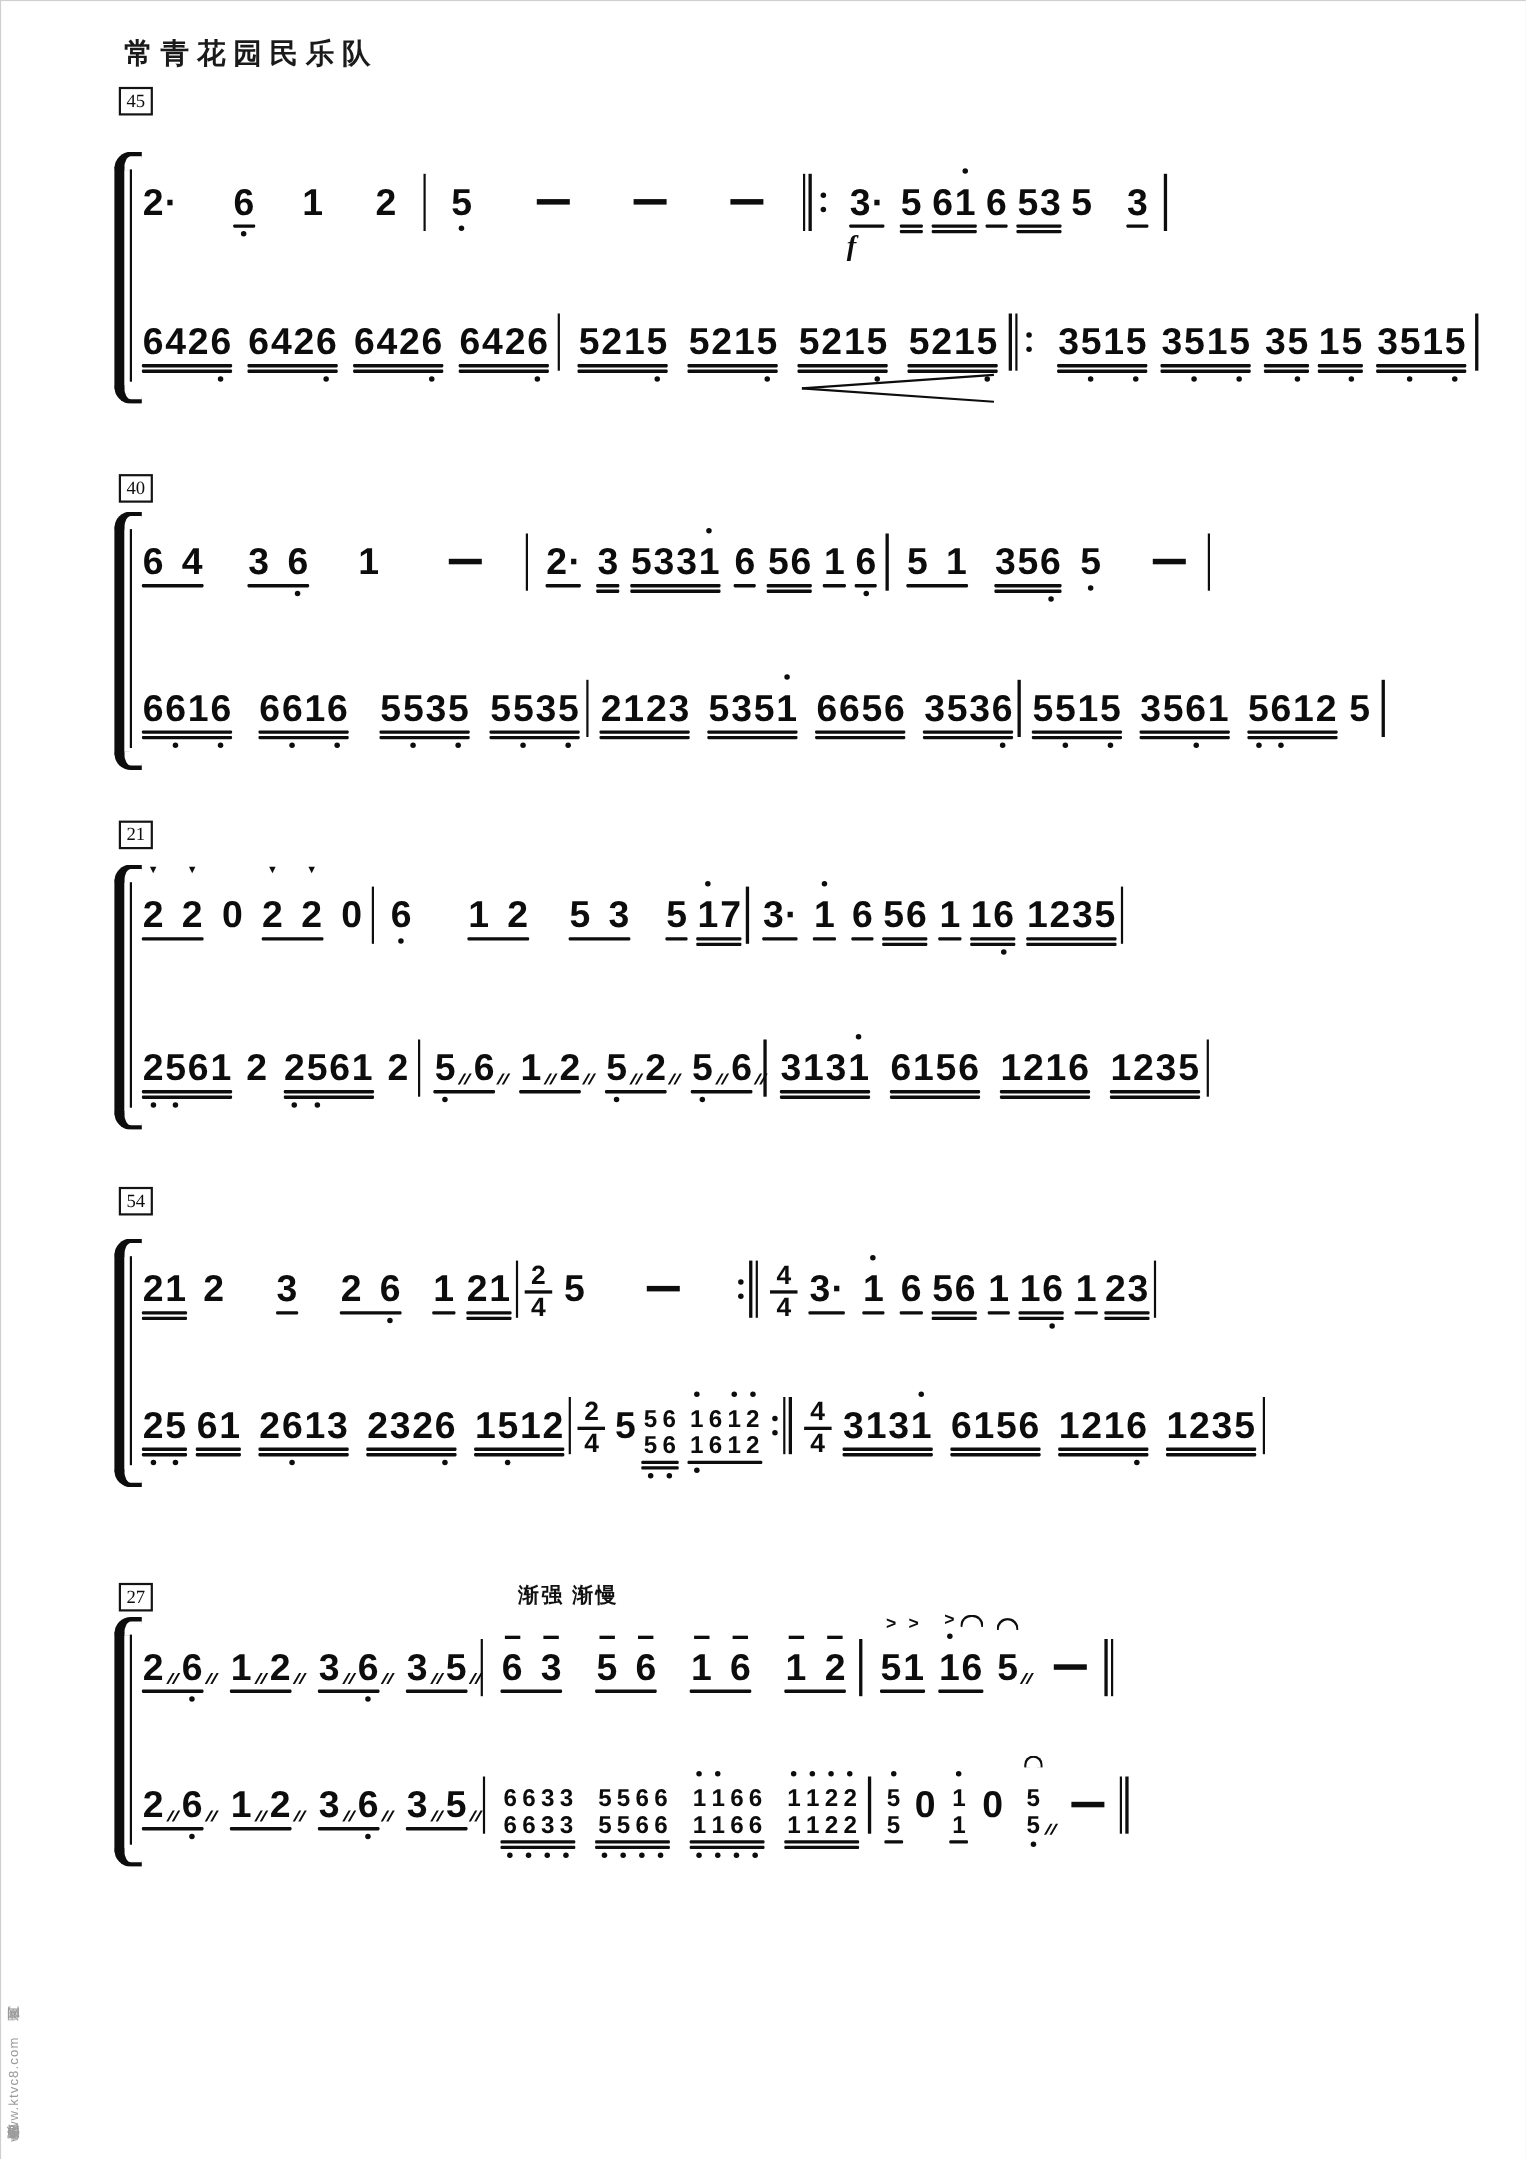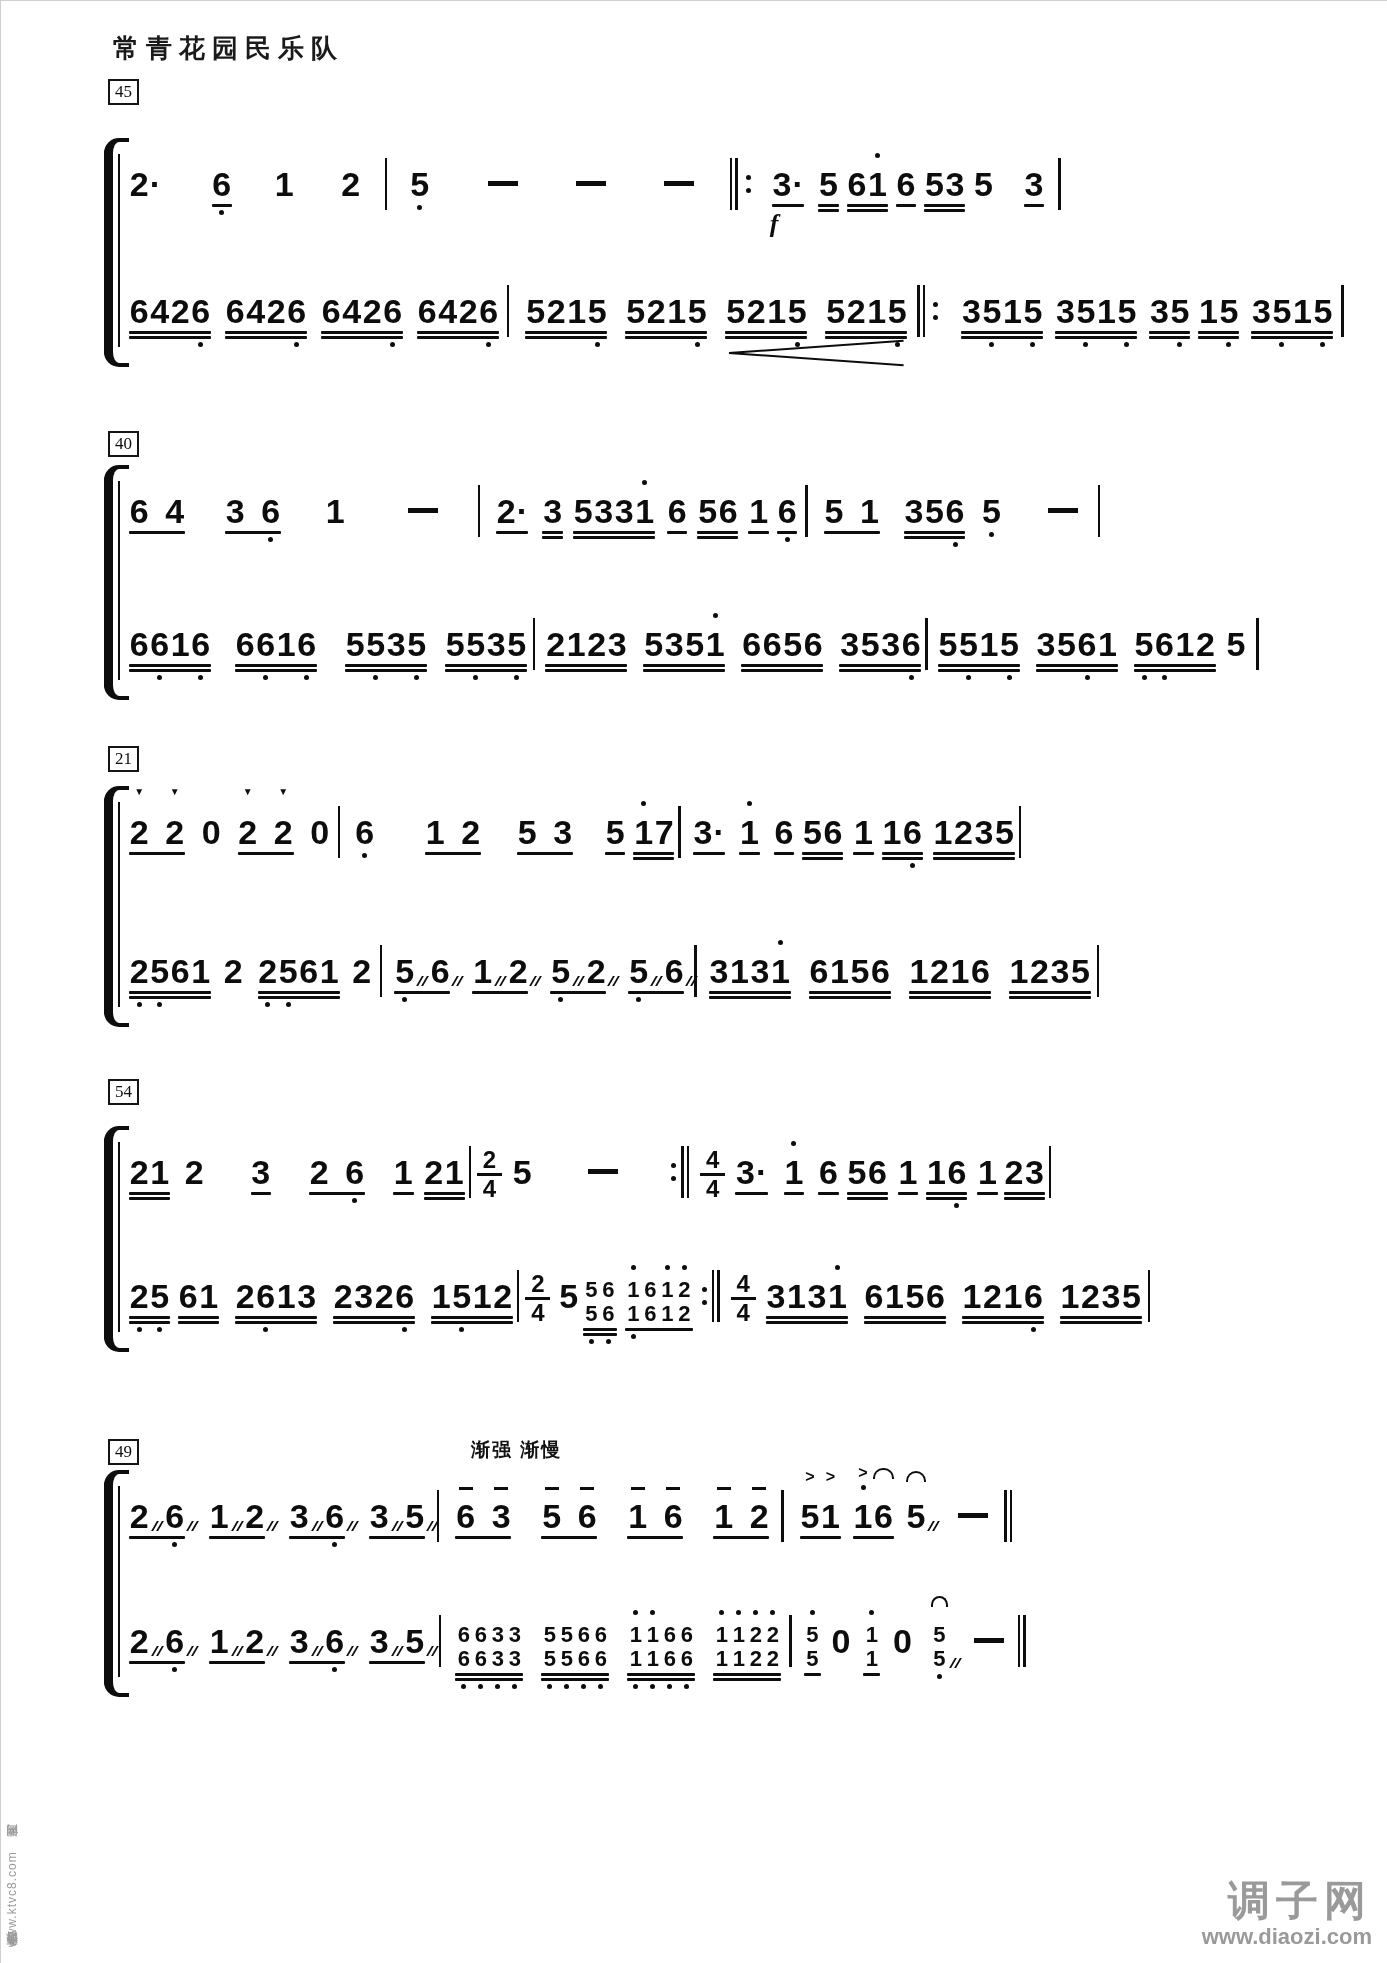--- a/index.html
+++ b/index.html
@@ -1634,7 +1634,7 @@
         </span>
         <span class="vb" style="margin-right: 14px;"></span>
       </div>
-      <div class="mbox" style="top: 1438px;">49</div>
+      <div class="mbox" style="top: 1438px;">27</div>
       <div class="brk" style="top: 1481px; height: 203px;"></div>
       <div class="sysline" style="top: 1485px; height: 191px;"></div>
       <div class="line" style="top: 1497px;">

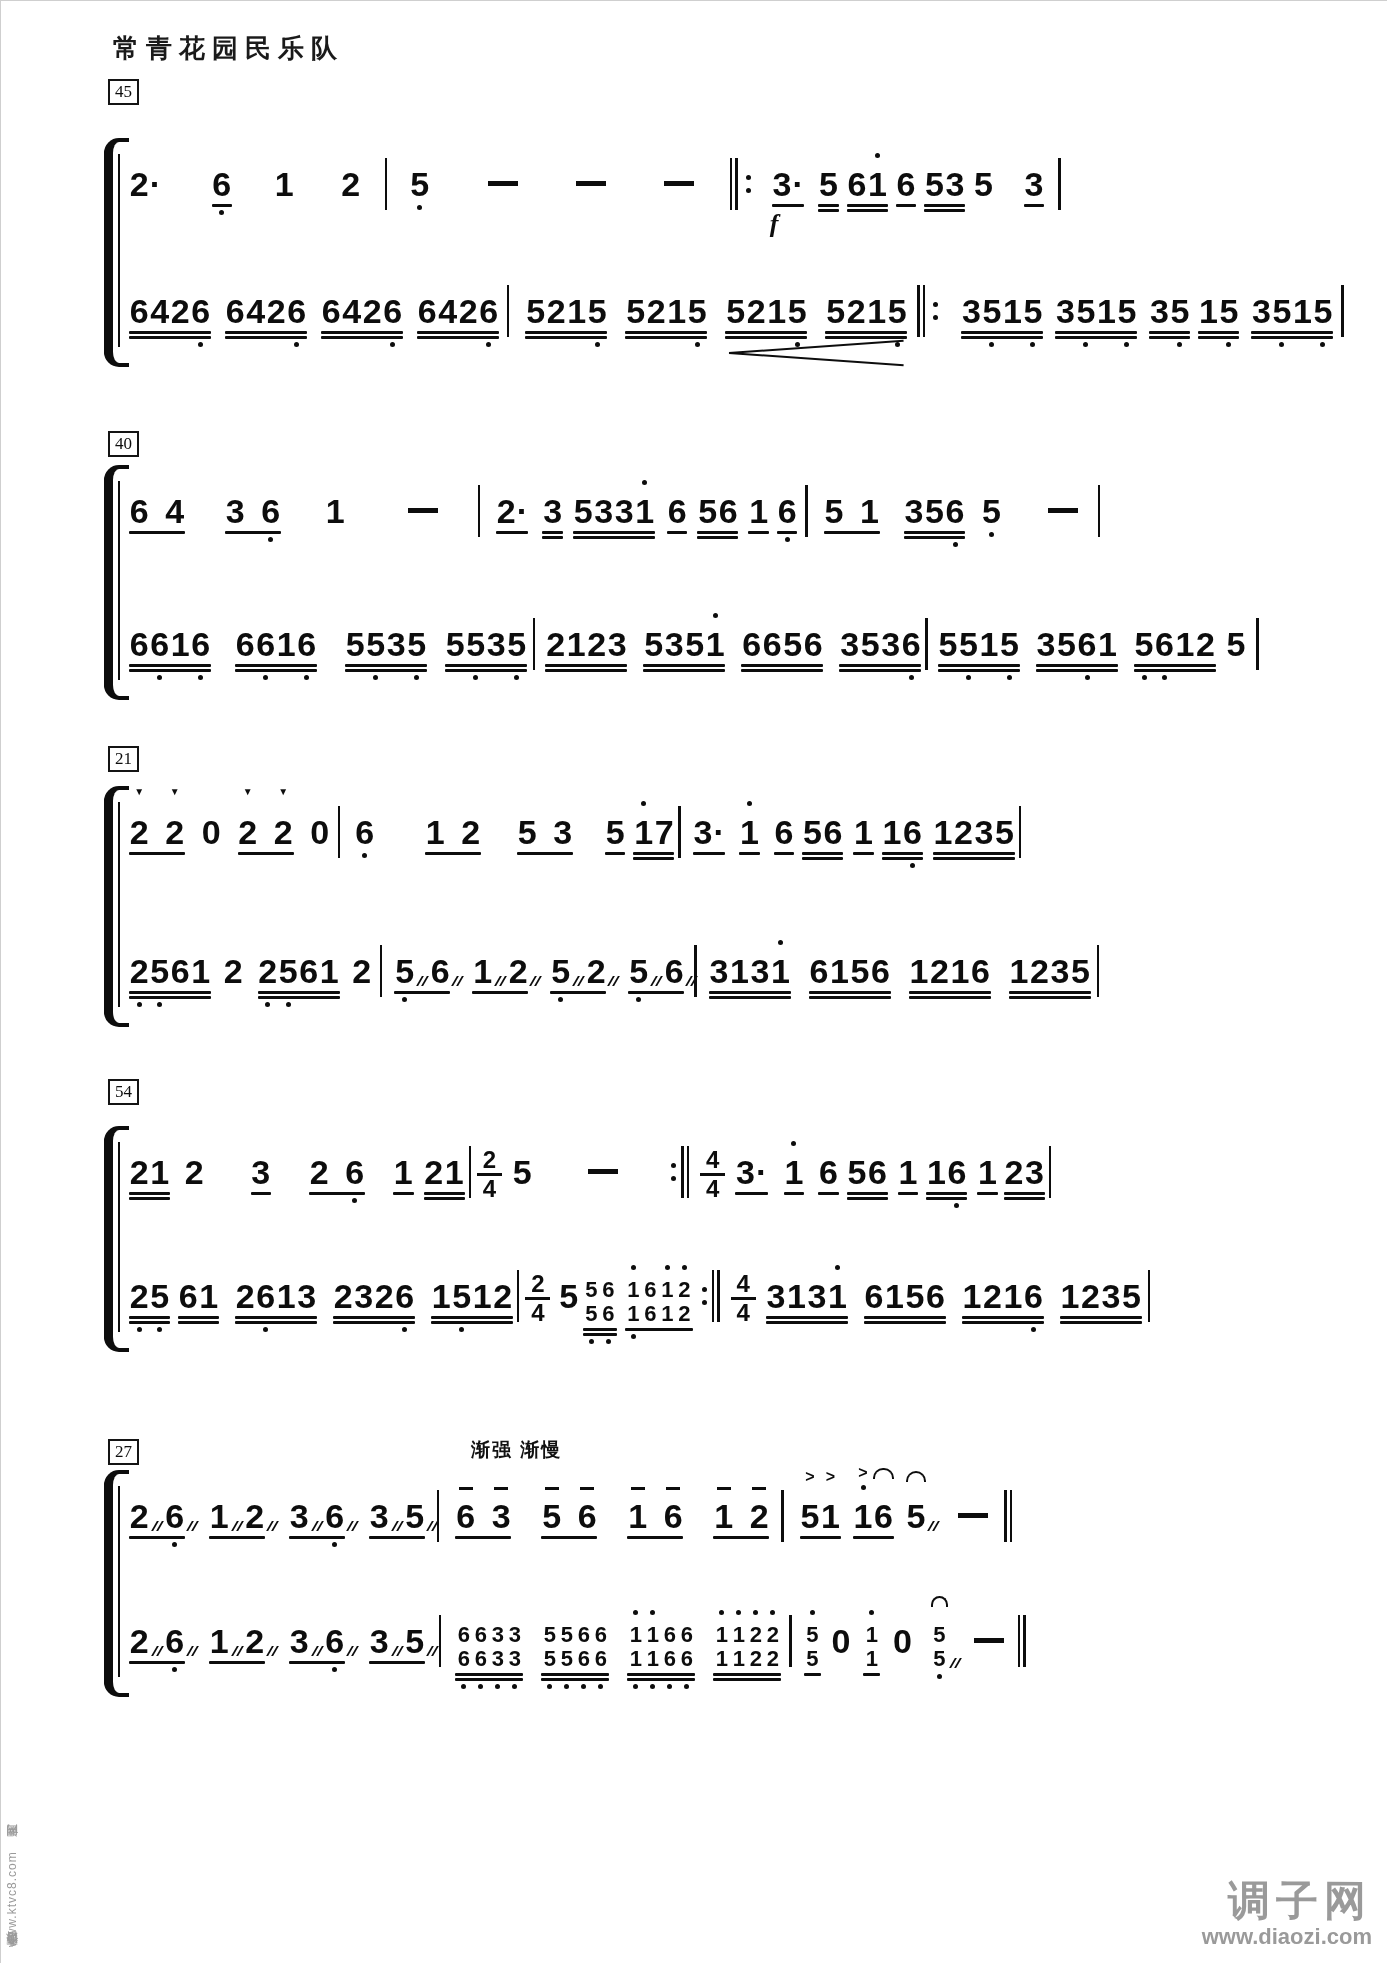--- a/index.html
+++ b/index.html
@@ -2144,10 +2144,6 @@
     </div>
   <div class="annot" id="annot" style="left:470px;top:1436px;">渐强  渐慢</div>
   <div class="vfoot">本曲谱源自 www.ktvc8.com 词曲网</div>
-  <div class="wm">
-    <div class="wmname">调子网</div>
-    <div class="wmurl">www.diaozi.com</div>
-  </div>
 </div>
 
 </body></html>

